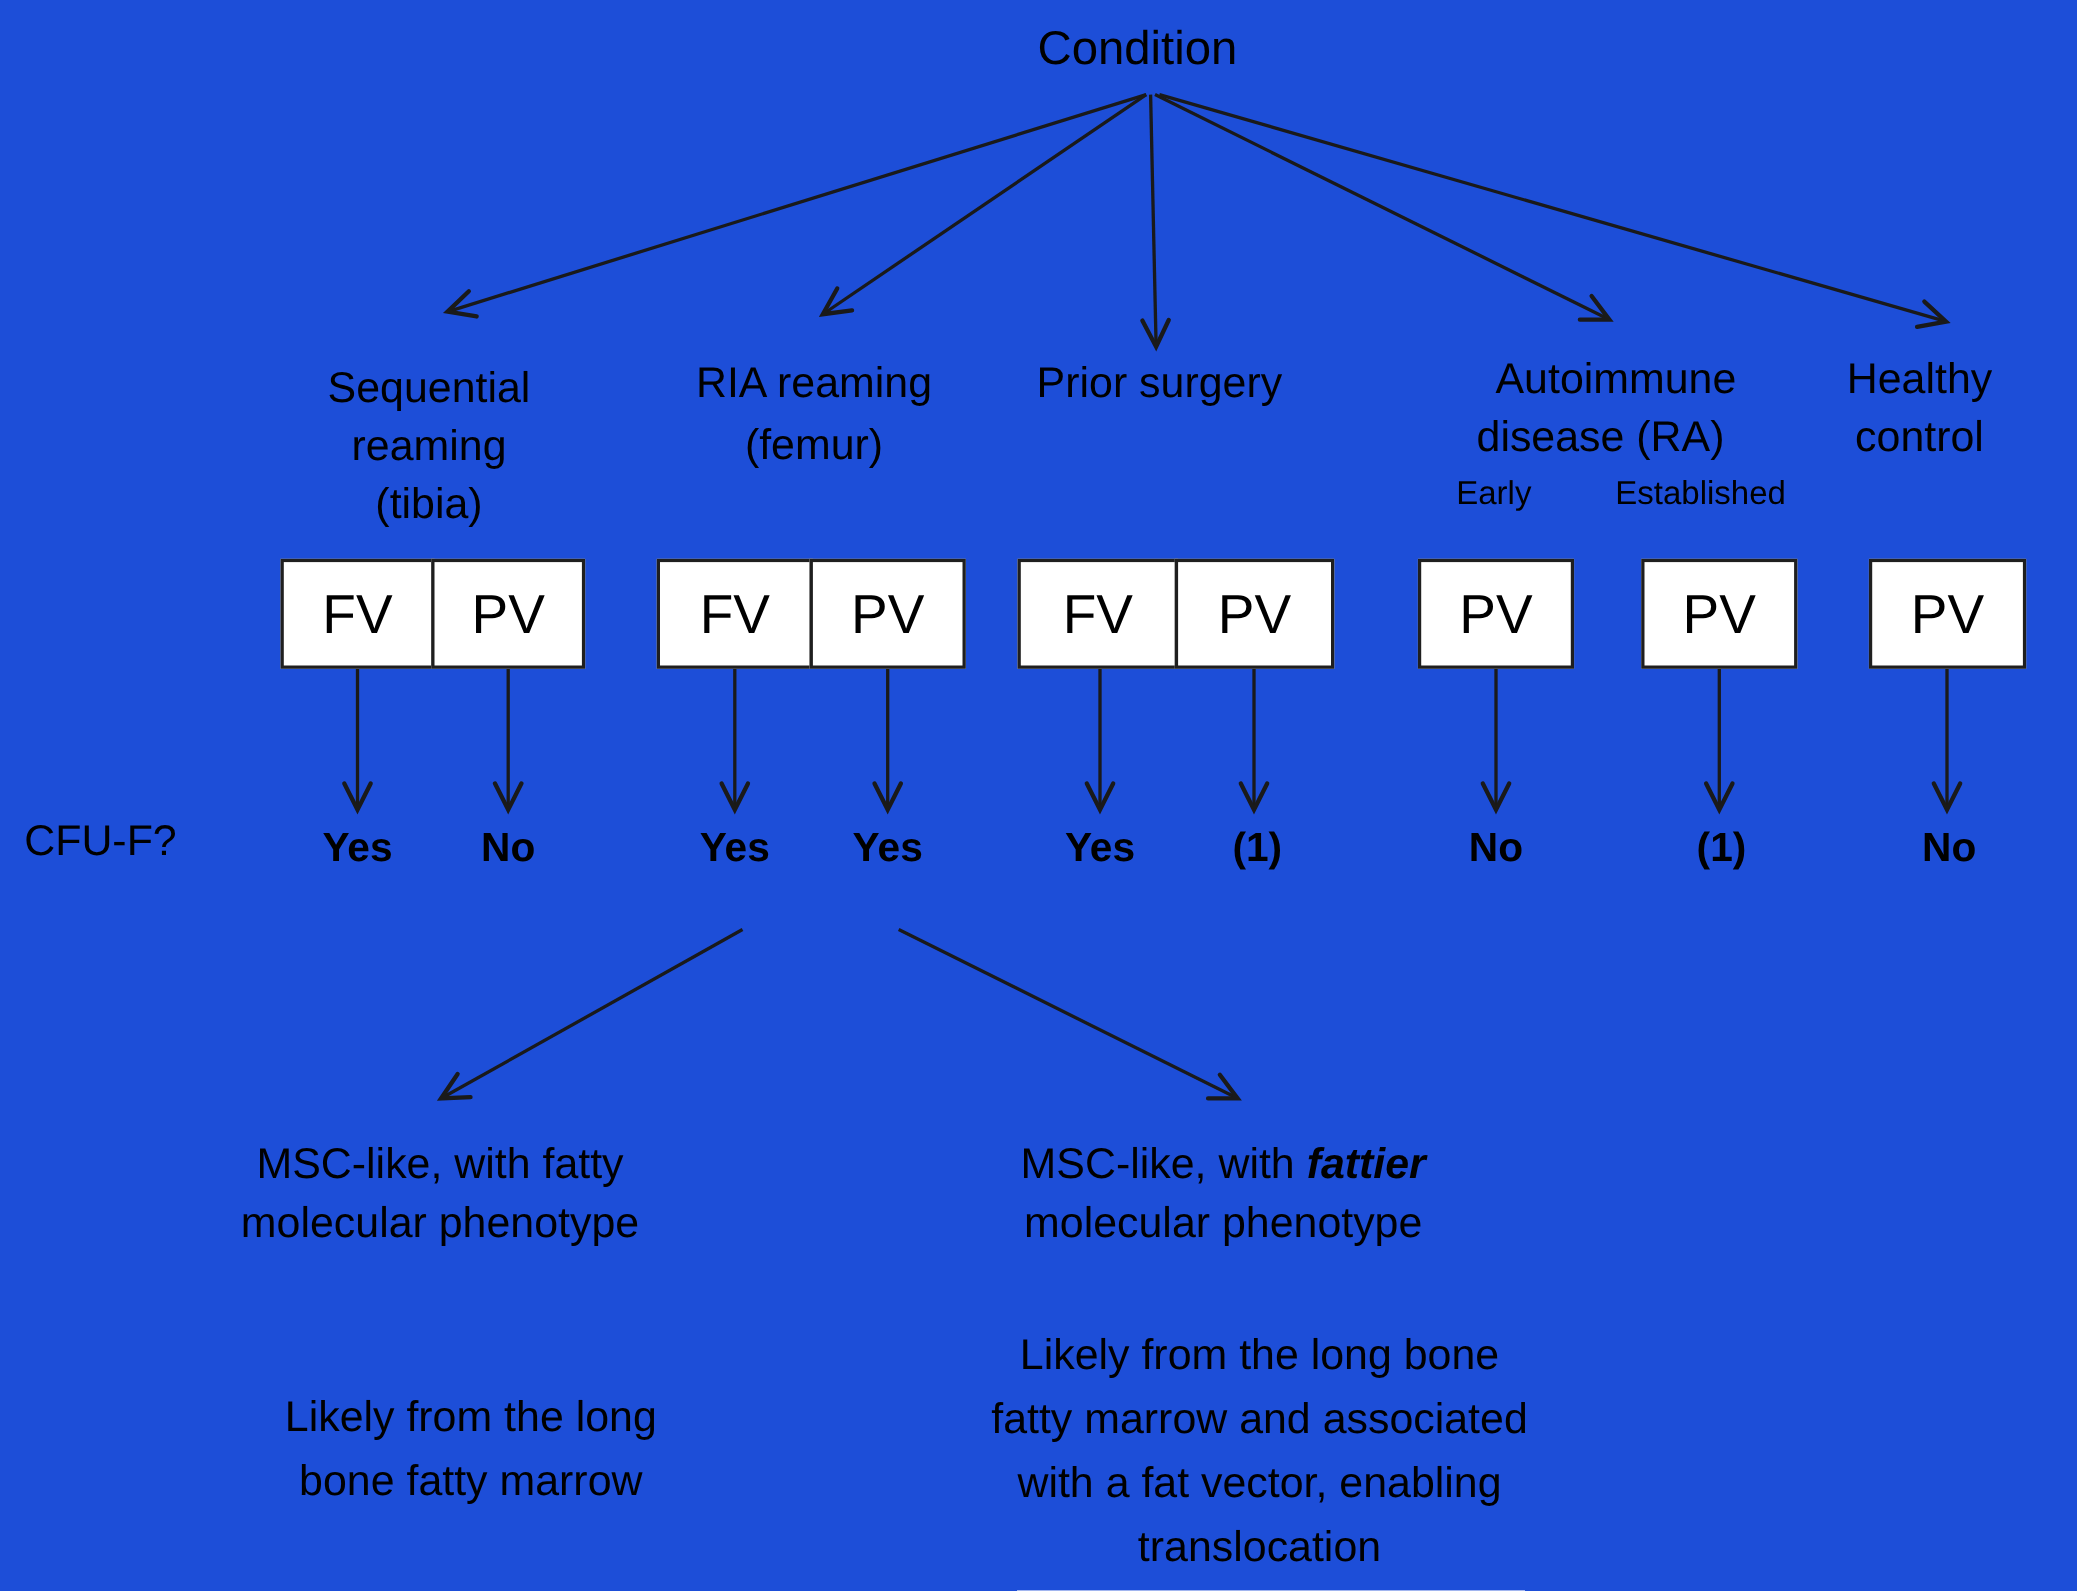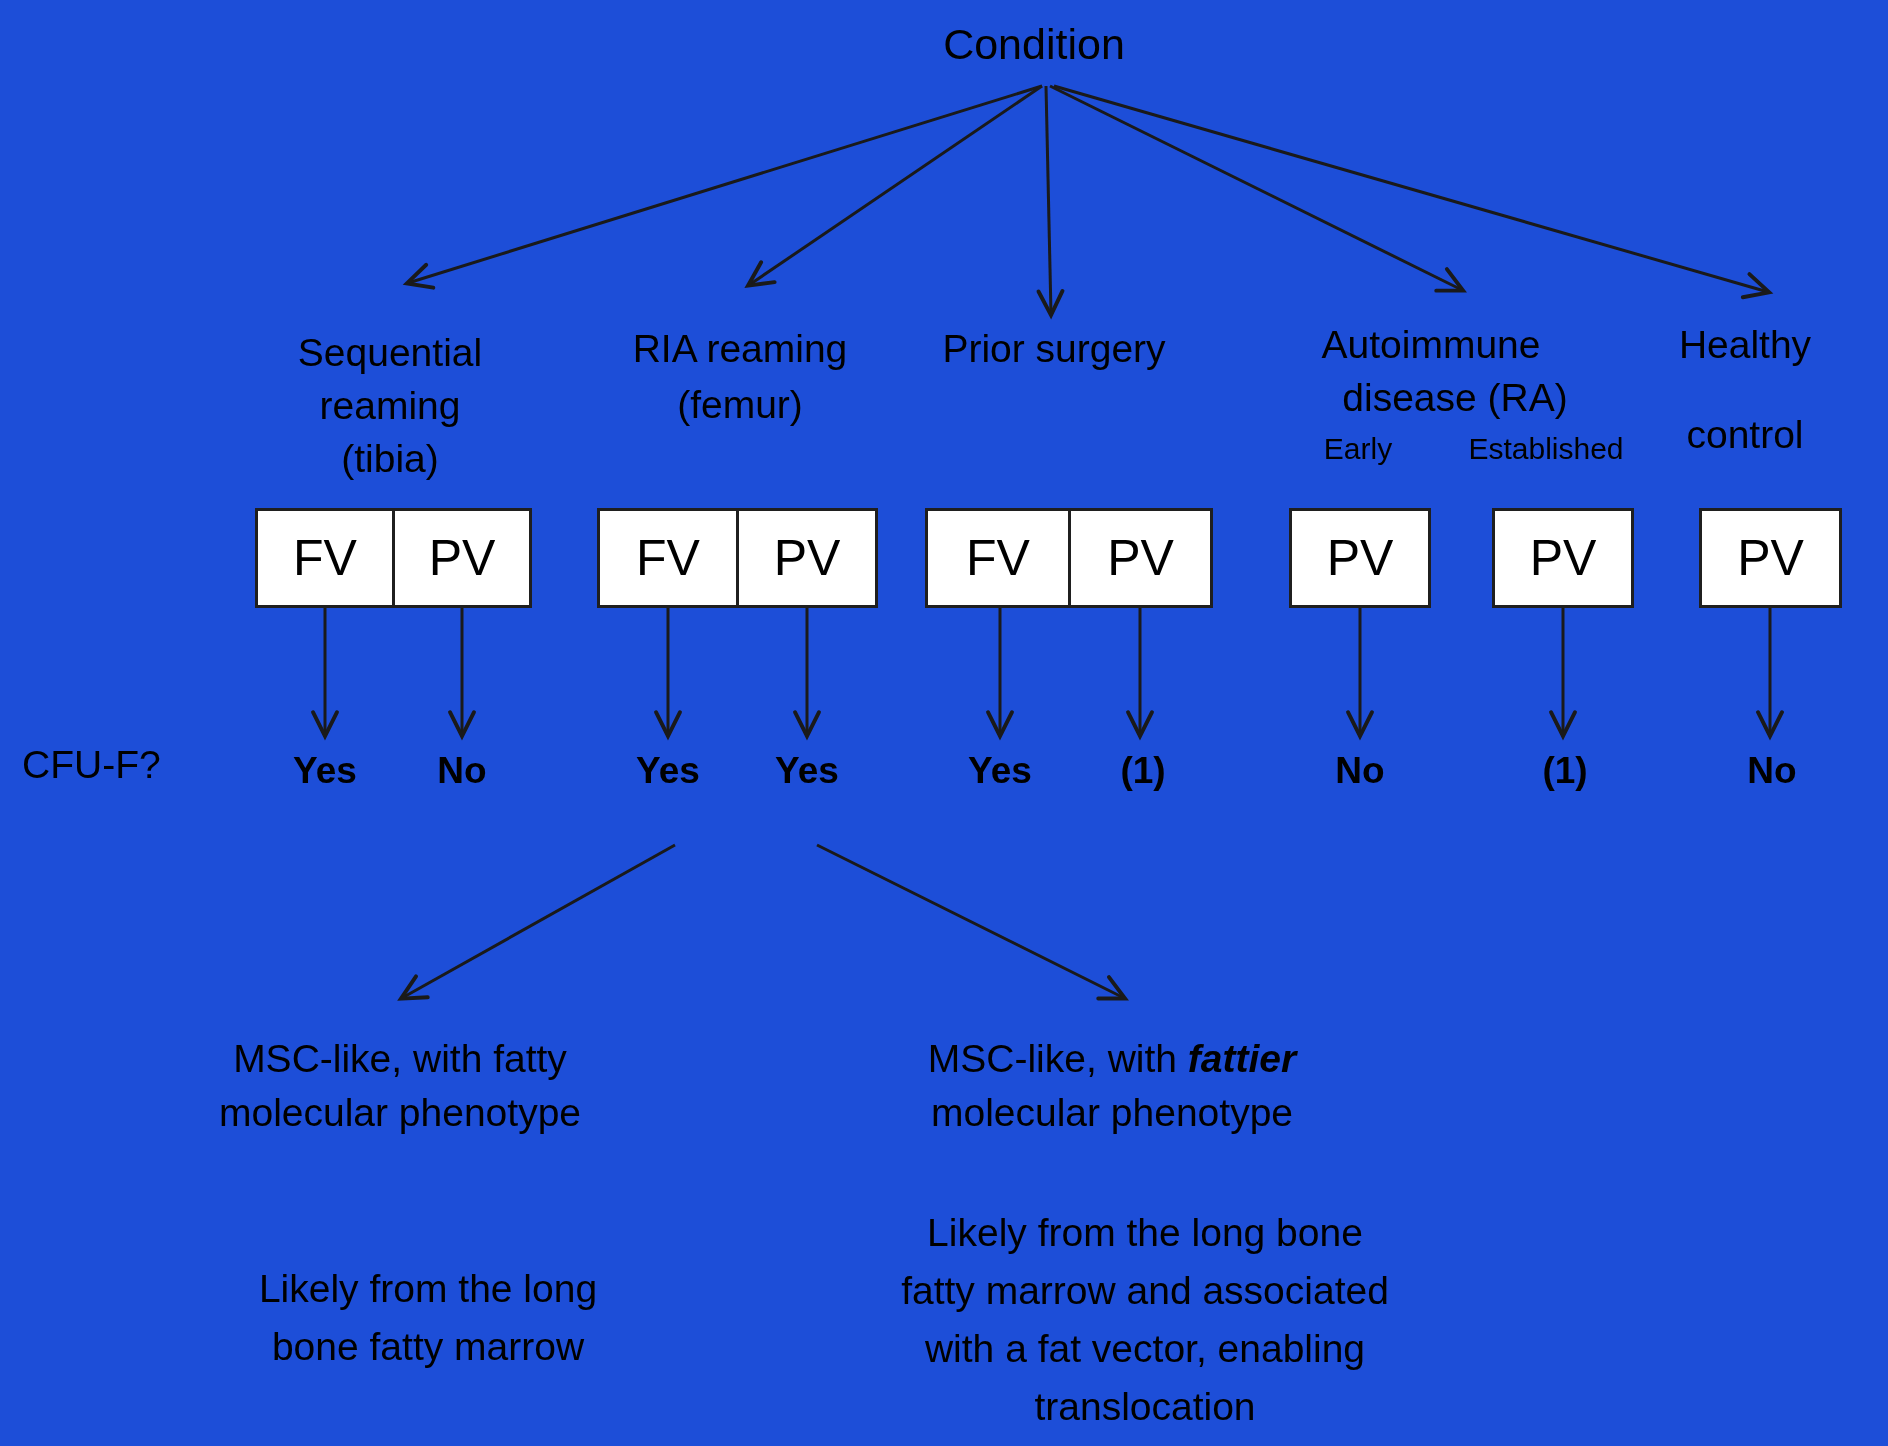--- a/index.html
+++ b/index.html
@@ -91,7 +91,7 @@
   </div>
 
   <div>
-    <div class="txt" style="left:1431px; top:318px;text-align:center;">Autoimmune</div>
+    <div class="txt" style="left:1469px; top:318px;text-align:center;">Autoimmune</div>
     <div class="txt" style="left:1455px; top:371px;">disease (RA)</div>
     <div class="txt sub-label" style="left:1358px; top:430px;">Early</div>
     <div class="txt sub-label" style="left:1546px; top:430px;">Established</div>

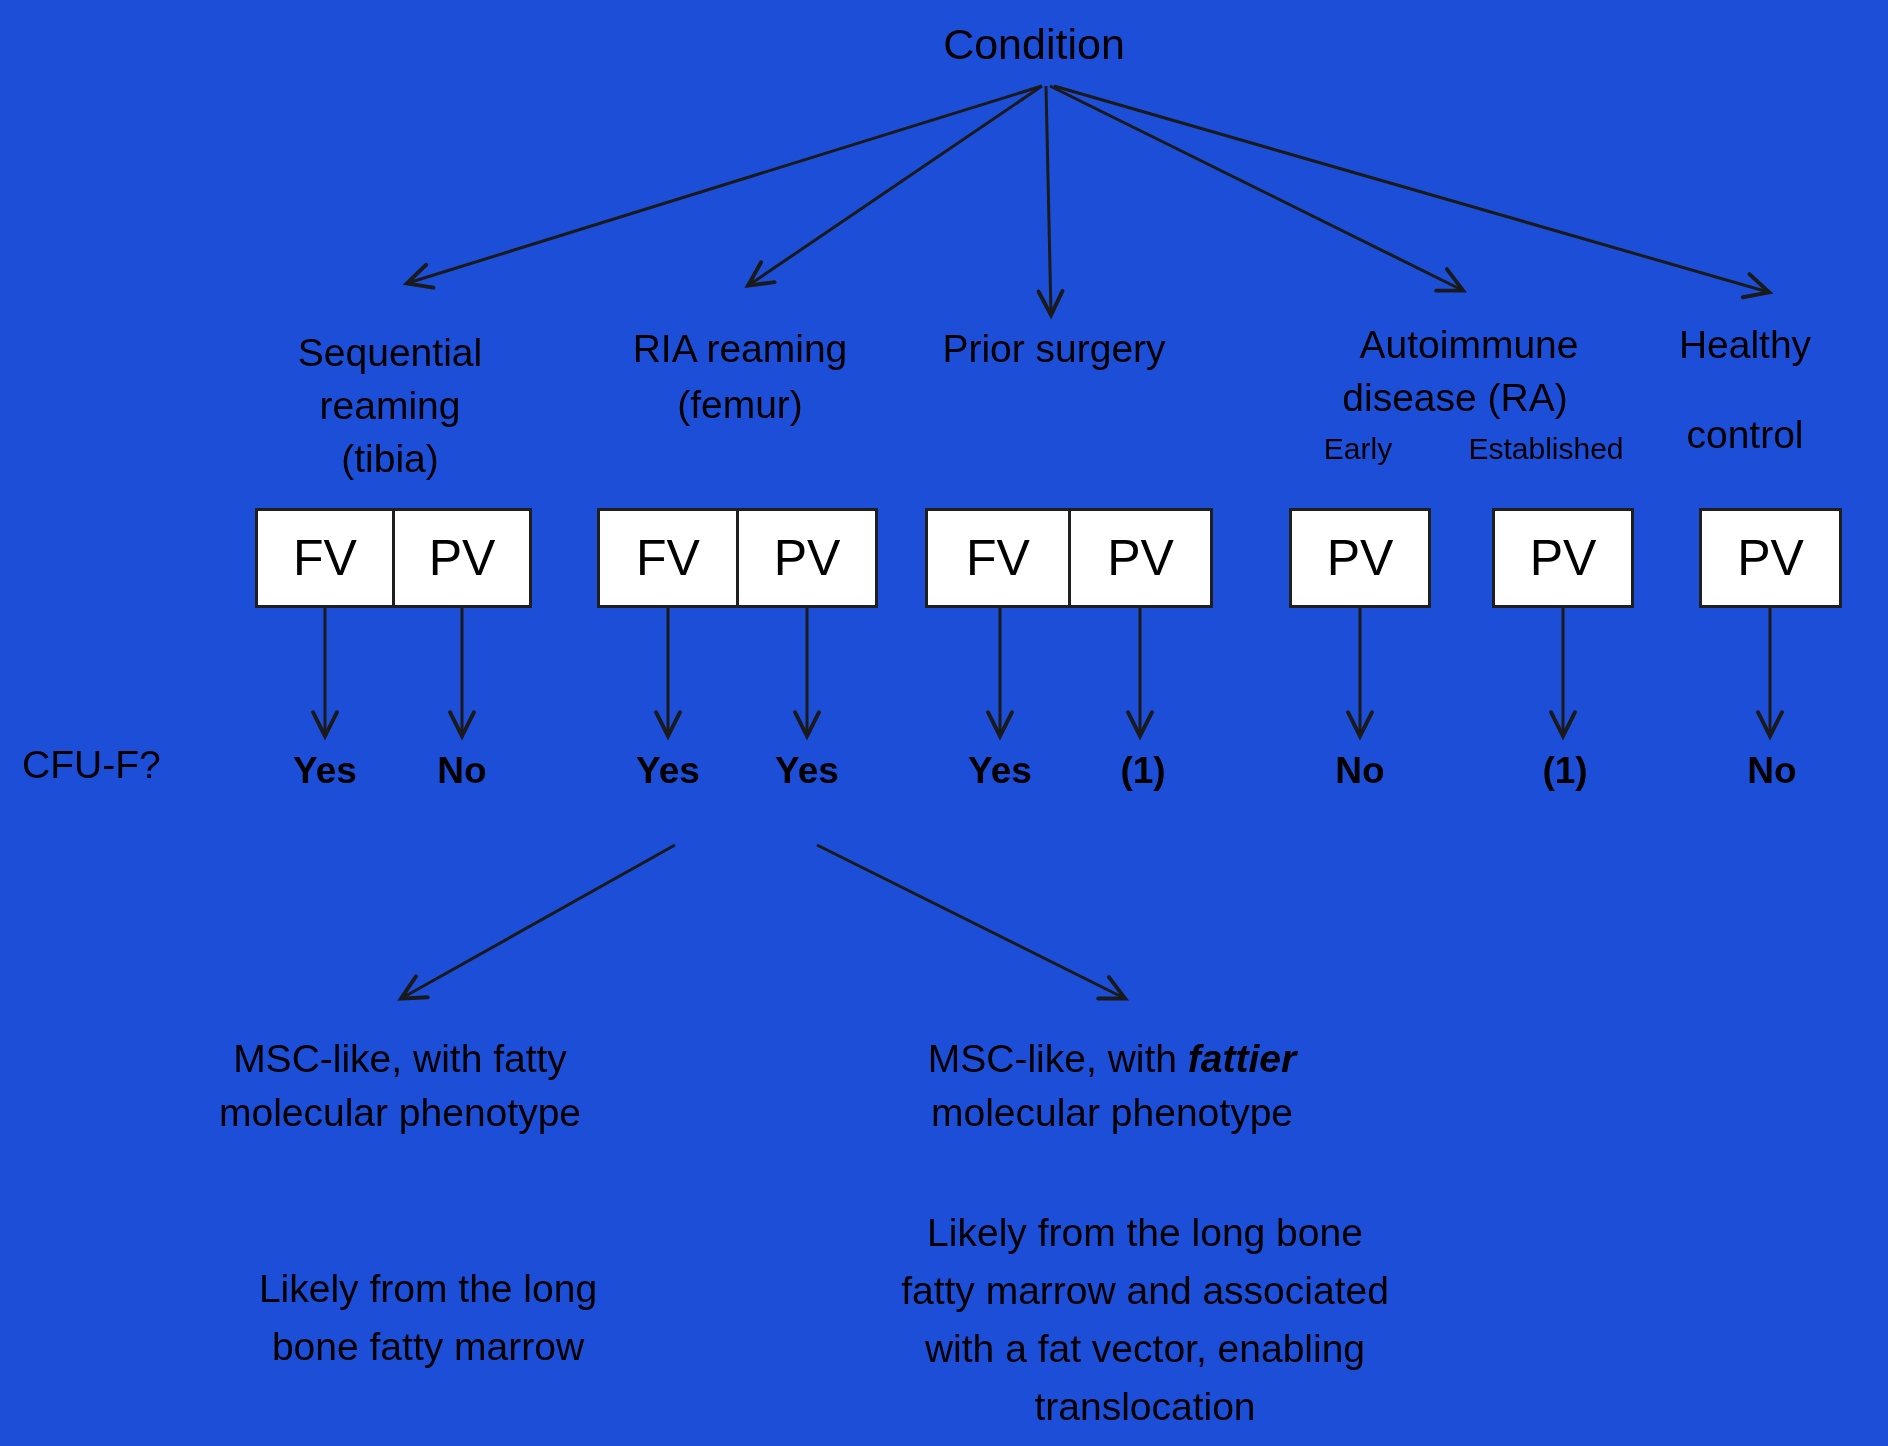--- a/index.html
+++ b/index.html
@@ -99,7 +99,7 @@
 
   <div>
     <div class="txt" style="left:1745px; top:318px;">Healthy</div>
-    <div class="txt" style="left:1745px; top:371px;margin-top:37px;">control</div>
+    <div class="txt" style="left:1745px; top:371px;">control</div>
   </div>
 
   <div class="node-box" style="left:255px; width:140px;">FV</div>

